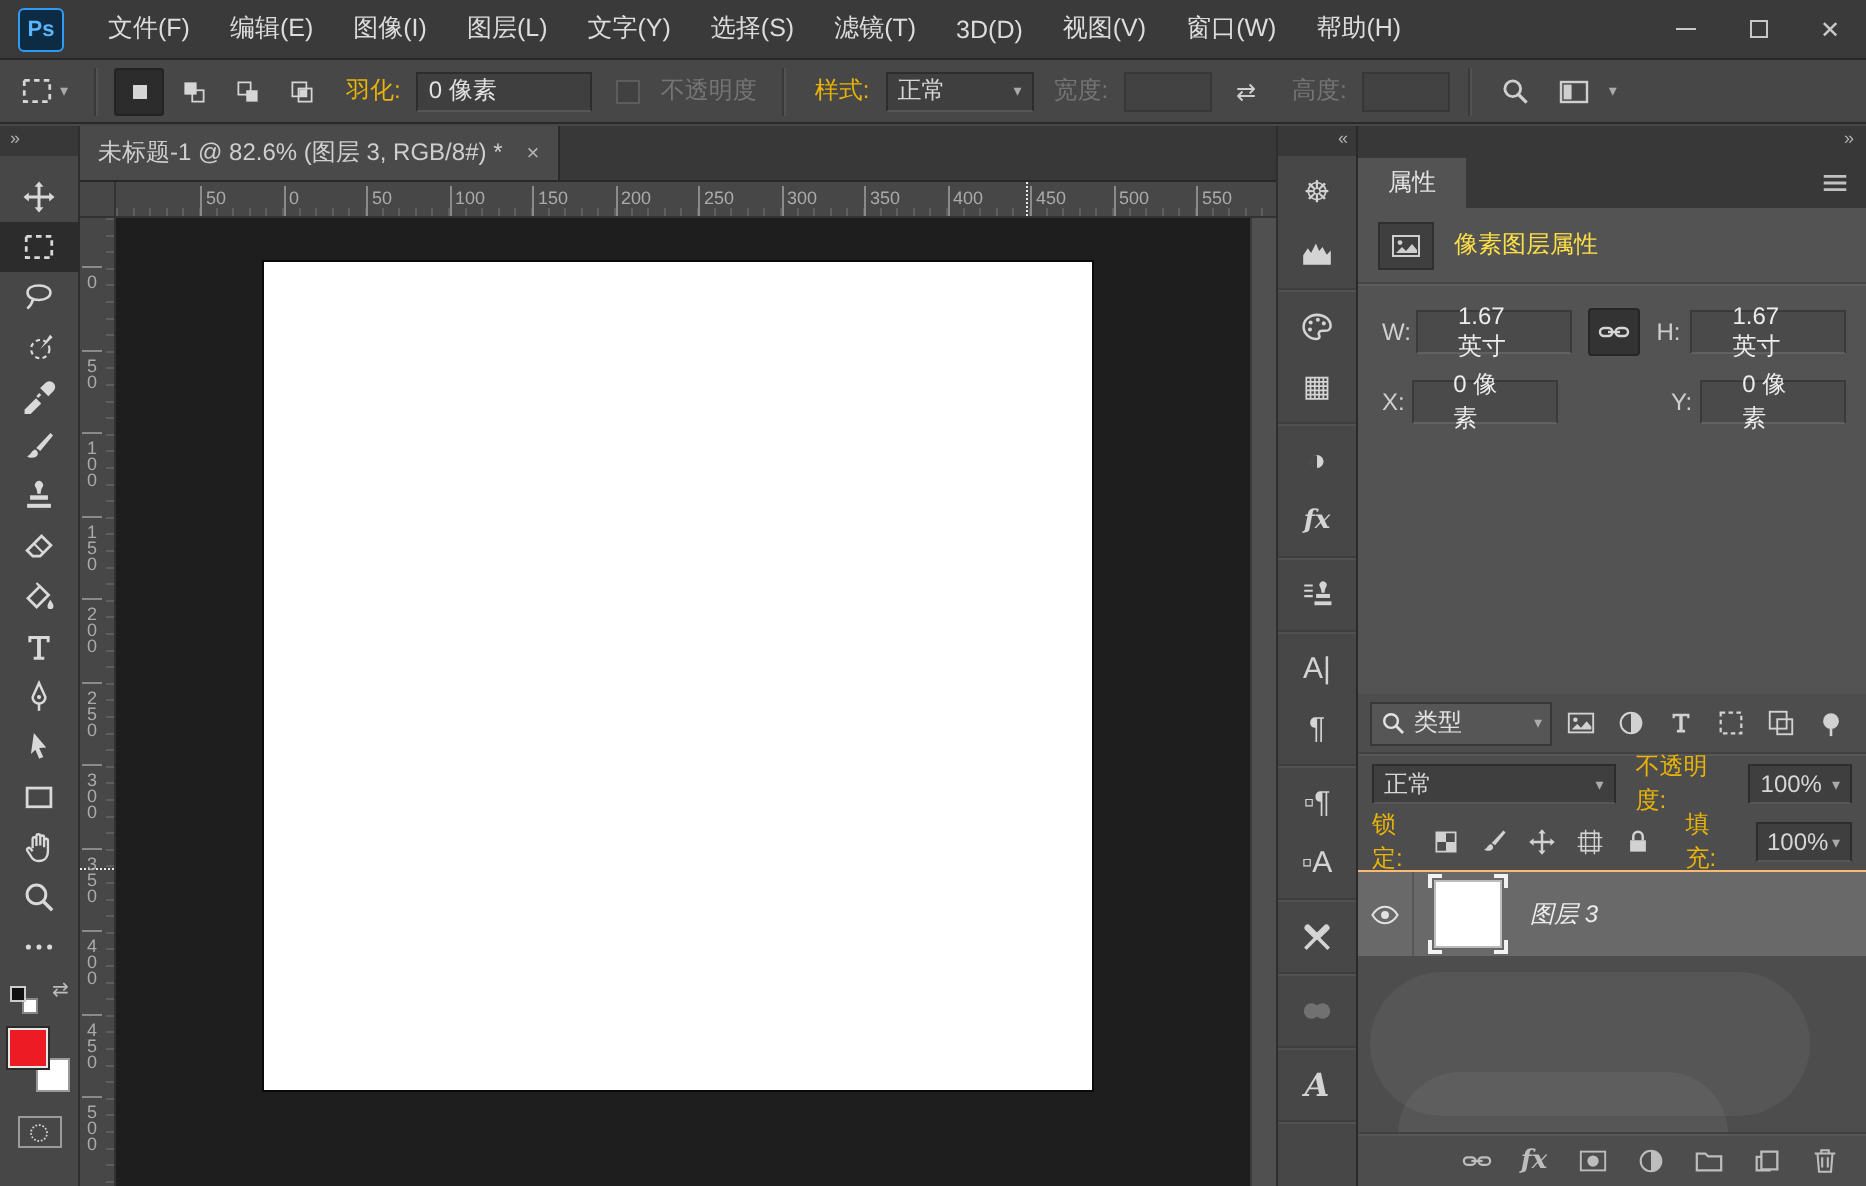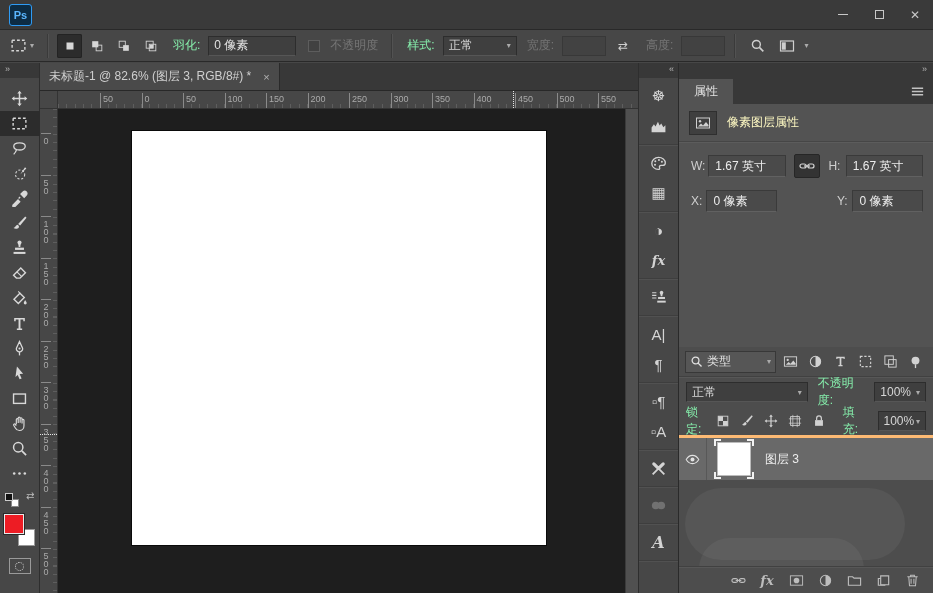--- a/index.html
+++ b/index.html
@@ -172,6 +172,19 @@
 
   <div class="titlebar">
     <div class="ps-logo">Ps</div>
+    <div id="menubar" style="display: flex;">
+        <div class="menu-item">文件(F)</div>
+        <div class="menu-item">编辑(E)</div>
+        <div class="menu-item">图像(I)</div>
+        <div class="menu-item">图层(L)</div>
+        <div class="menu-item">文字(Y)</div>
+        <div class="menu-item">选择(S)</div>
+        <div class="menu-item">滤镜(T)</div>
+        <div class="menu-item">3D(D)</div>
+        <div class="menu-item">视图(V)</div>
+        <div class="menu-item">窗口(W)</div>
+        <div class="menu-item">帮助(H)</div>
+      </div>
     <div class="win-controls">
       <div class="win-btn">
           <span class="min-glyph"></span>

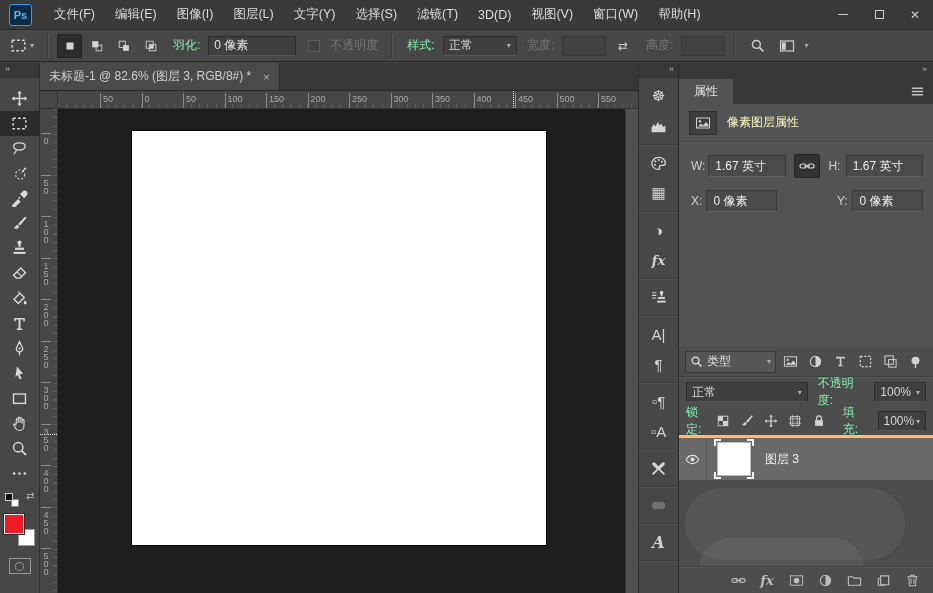--- a/index.html
+++ b/index.html
@@ -28,7 +28,7 @@
   .dd-arrow{ font-size:8px; color:#aaa; }
   .mode-btn{ width:25px; height:24px; display:flex; align-items:center; justify-content:center; border-radius:2px; }
   .mode-btn.active{ background:#2c2c2c; box-shadow:inset 0 0 0 1px #232323; }
-  .ob-label{ color:#86efac; margin:0 4px 0 6px; }
+  .ob-label{ color:#eab308; margin:0 4px 0 6px; }
   .ob-label.dim{ color:#757575; }
   .field{ height:20px; background:#3f3f3f; border:1px solid #2d2d2d; border-bottom-color:#565656;
           padding:0 5px; display:flex; align-items:center; color:#e2e2e2; }

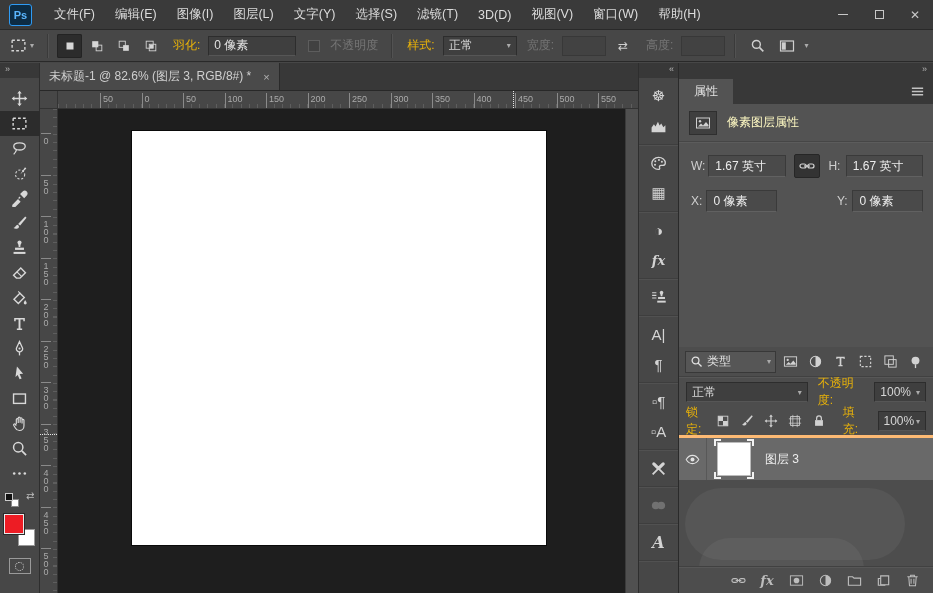--- a/index.html
+++ b/index.html
@@ -120,7 +120,7 @@
               box-shadow:0 1px 0 #5c5c5c; }
   .thumb-ic{ width:28px; height:24px; background:#3f3f3f; border:1px solid #2f2f2f; display:flex;
              align-items:center; justify-content:center; margin-right:10px; color:#cfcfcf; }
-  .prop-title{ color:#fef9c3; }
+  .prop-title{ color:#fde047; }
   .prop-fields{ padding:12px 10px 0 12px; }
   .pf-row{ display:flex; align-items:center; margin-bottom:12px; }
   .pf-label{ width:18px; color:#cfcfcf; }

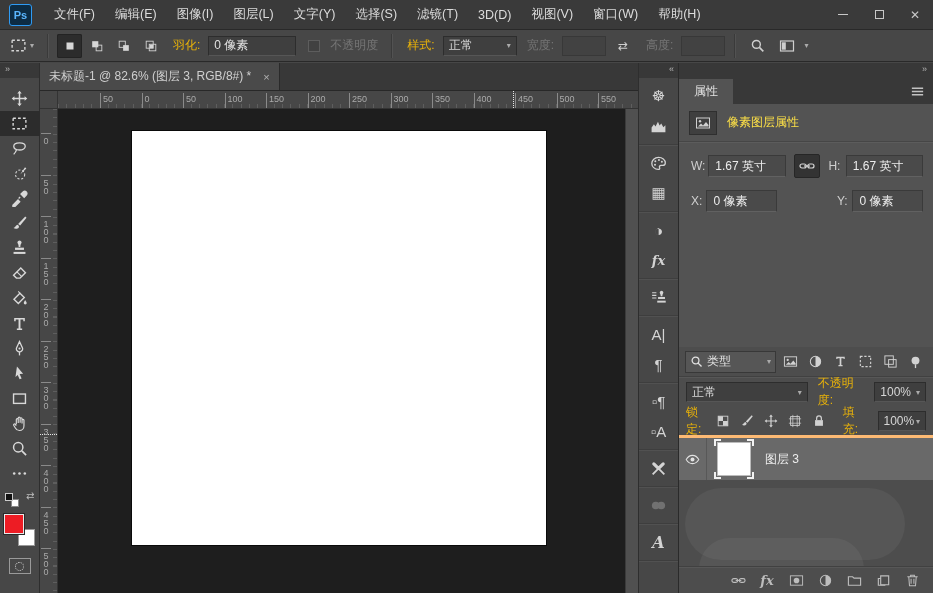--- a/index.html
+++ b/index.html
@@ -125,7 +125,7 @@
   .pf-row{ display:flex; align-items:center; margin-bottom:12px; }
   .pf-label{ width:18px; color:#cfcfcf; }
   .pf-field{ width:80px; height:22px; background:#4a4a4a; border:1px solid #3a3a3a; border-bottom-color:#616161;
-             display:flex; align-items:center; padding:0 6px; color:#ececec; }
+             display:flex; align-items:center; padding:0 20px; color:#ececec; }
   .link-btn{ width:28px; height:24px; background:#333; border:1px solid #262626; border-radius:2px;
              display:flex; align-items:center; justify-content:center; margin:0 8px; color:#d6d6d6; }
   .pf-spacer{ width:44px; }

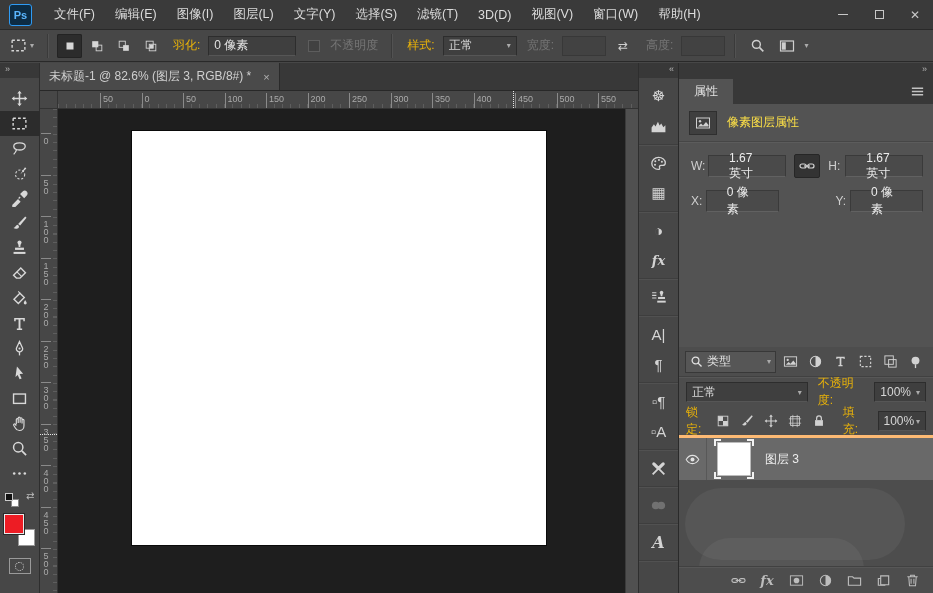--- a/index.html
+++ b/index.html
@@ -144,7 +144,7 @@
   .lock-row{ height:28px; display:flex; align-items:center; padding:0 7px; gap:3px; }
   .lock-ic{ width:21px; height:20px; display:flex; align-items:center; justify-content:center; color:#d2d2d2; }
 
-  .layers-list{ flex:1; position:relative; border-top:3px solid #fdba74; overflow:hidden; }
+  .layers-list{ flex:1; position:relative; border-top:1px solid #fdba74; overflow:hidden;font-style:italic; }
   .layer-row{ height:42px; display:flex; align-items:center; background:#696969; }
   .eye-cell{ width:28px; height:42px; display:flex; align-items:center; justify-content:center;
              border-right:1px solid #585858; color:#e2e2e2; }

